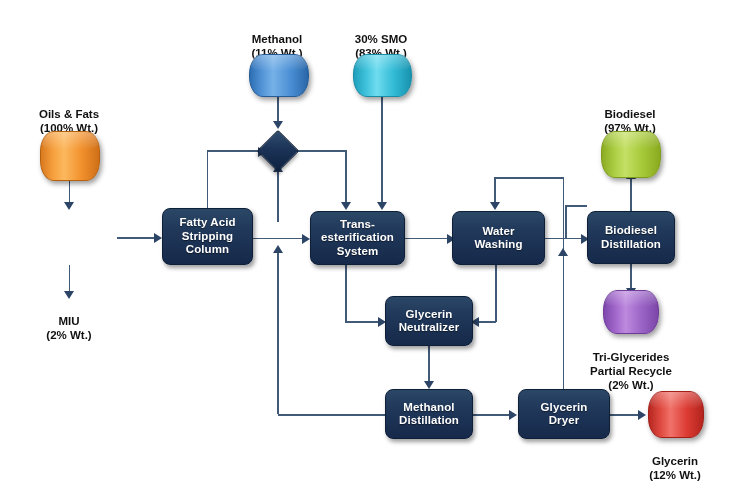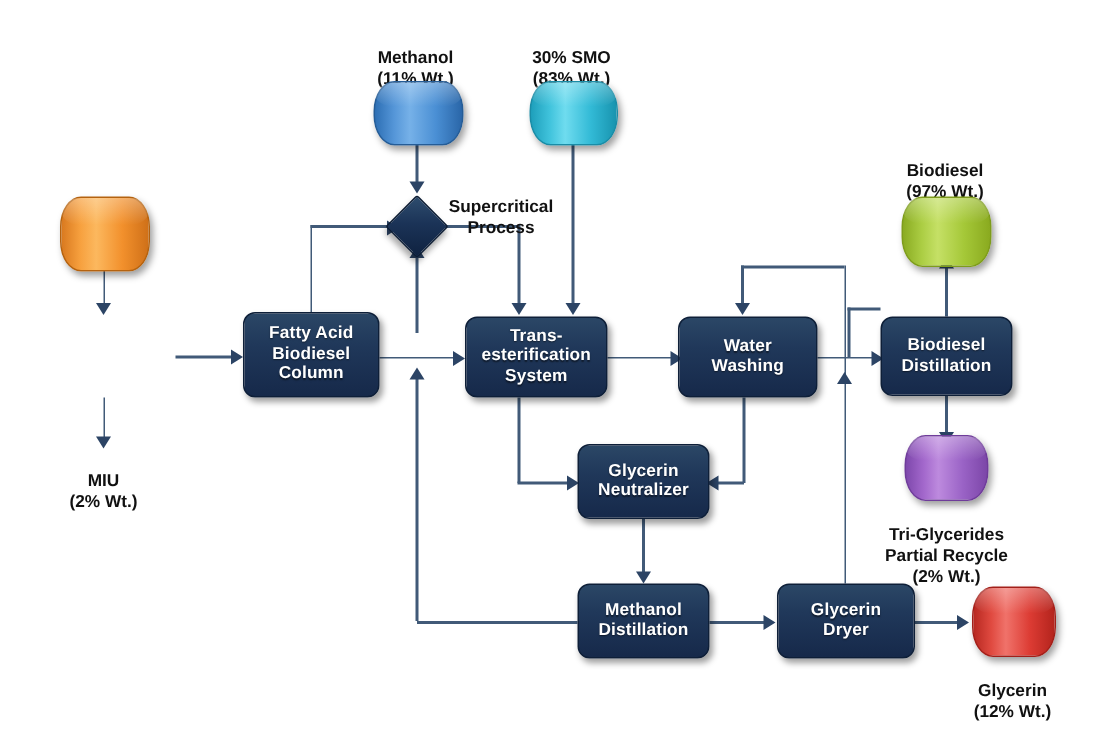--- a/index.html
+++ b/index.html
@@ -166,6 +166,10 @@
   <div class="ln lnh" style="left:565px;top:205px;width:22px;"></div>
   <div class="ln lnv" style="left:565px;top:205px;height:33px;"></div>
 
+  <div class="lbl" style="left:14px;top:93px;width:110px;">
+    <span>Oils &amp; Fats
+(100% Wt.)</span>
+  </div>
   <div class="cyl" style="left:40px;top:131px;width:58px;height:48px;background:linear-gradient(90deg,#d9791f 0%,#f7a13f 22%,#fcb85e 40%,#f2902c 70%,#cf7018 100%);border:1px solid #b4620f;">
     <div class="cap"></div>
   </div>

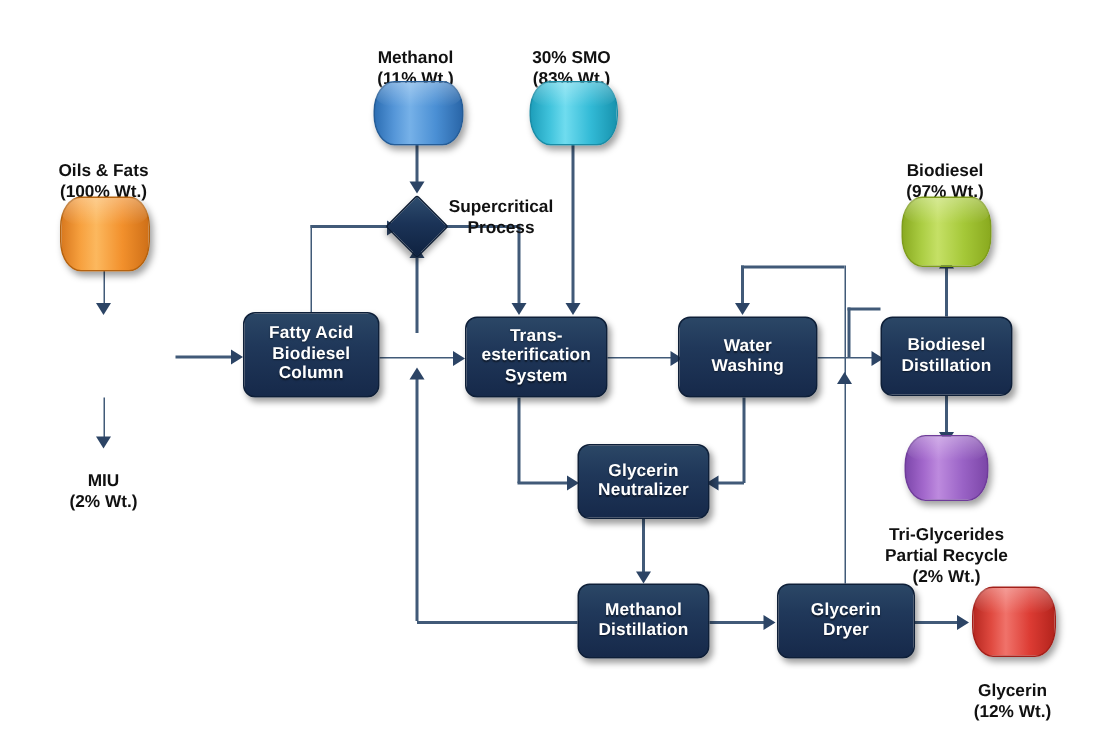--- a/index.html
+++ b/index.html
@@ -221,10 +221,6 @@
   </div>
 
   <div class="diamond" style="left:263px;top:136px;width:28px;height:28px;"></div>
-  <div class="lbl left" style="left:281px;top:117px;width:106px;text-align:center;">
-    <span>Supercritical
-Process</span>
-  </div>
 
 
   <div class="pbox" style="left:162px;top:208px;width:91px;height:57px;">

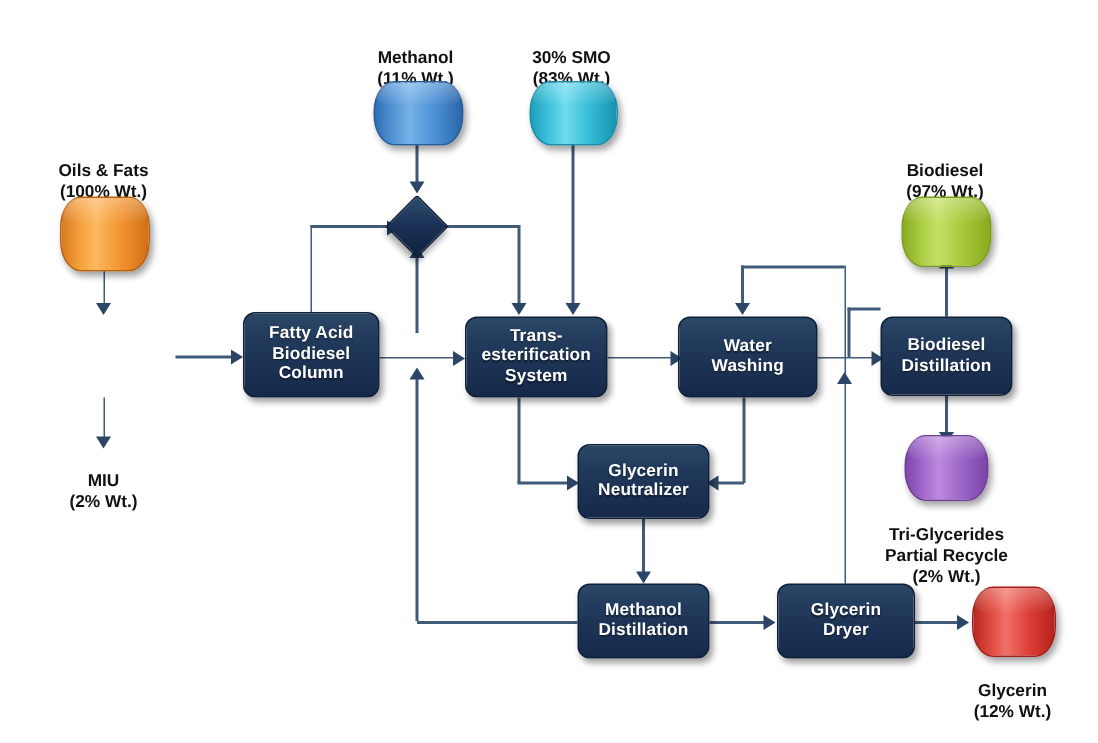--- a/index.html
+++ b/index.html
@@ -225,7 +225,7 @@
 
   <div class="pbox" style="left:162px;top:208px;width:91px;height:57px;">
     <span>Fatty Acid
-Biodiesel
+Stripping
 Column</span>
   </div>
 

